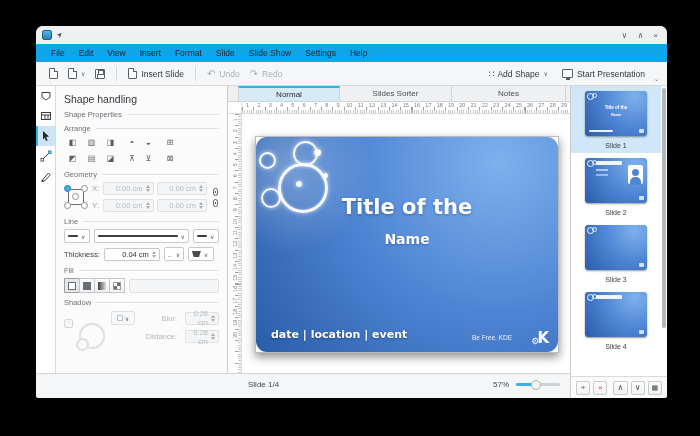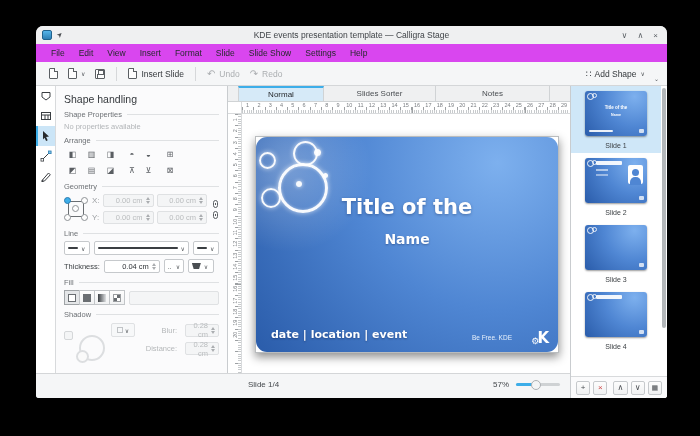--- a/index.html
+++ b/index.html
@@ -207,7 +207,6 @@
     <div class="titlebar">
       <span class="appicon"></span>
       <span class="pinicon">➤</span>
-      <span class="wtitle">KDE events presentation template — Calligra Stage</span>
       <span class="wcontrols">
         <span>∨</span>
         <span>∧</span>

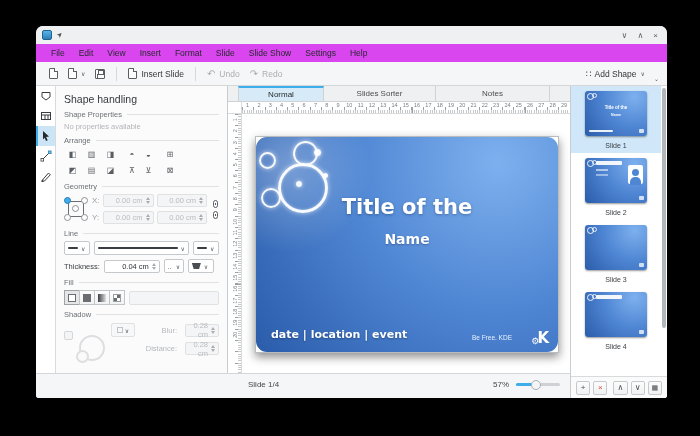--- a/index.html
+++ b/index.html
@@ -20,7 +20,7 @@
   .wcontrols span { cursor:default; }
 
   
-  .menubar { height:18px; display:flex; align-items:center; padding-left:8px; background:#d946ef;text-align:center; }
+  .menubar { height:18px; display:flex; align-items:center; padding-left:8px; background:#0ea5e9;text-align:center; }
   .mi { font-size:8.5px; color:#26292c; padding:2px 7px; border-radius:2px; }
 
   

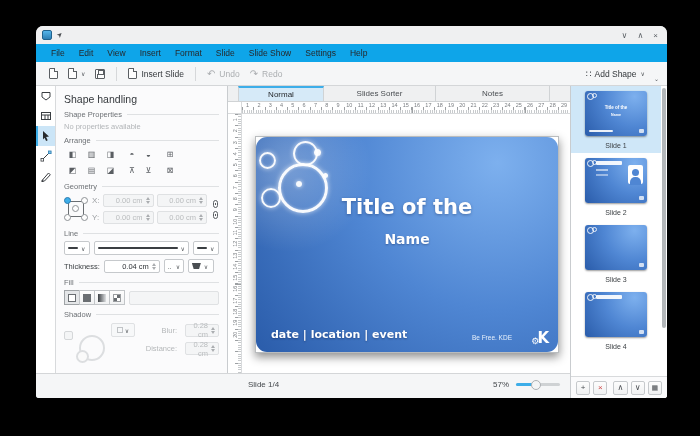--- a/index.html
+++ b/index.html
@@ -256,6 +256,10 @@
           <span class="ic-addshape">∷</span>
           <span>Add Shape</span>
           <span class="caret">∨</span>
+        </span>
+        <span class="tbtn">
+          <span class="ic-monitor"></span>
+          <span>Start Presentation</span>
         </span>
         <span class="caret" style="align-self:flex-end">⌄</span>
       </span>

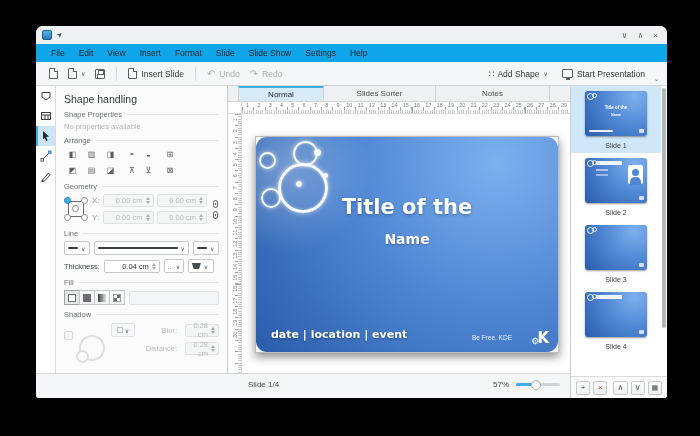--- a/index.html
+++ b/index.html
@@ -471,7 +471,7 @@
 
       <div class="center">
         <div class="tabbar">
-            <div class="tab act" style="width:86px">Normal</div>
+            <div class="tab act" style="width:102px">Normal</div>
             <div class="tab" style="width:112px">Slides Sorter</div>
             <div class="tab" style="width:114px">Notes</div>
           </div>

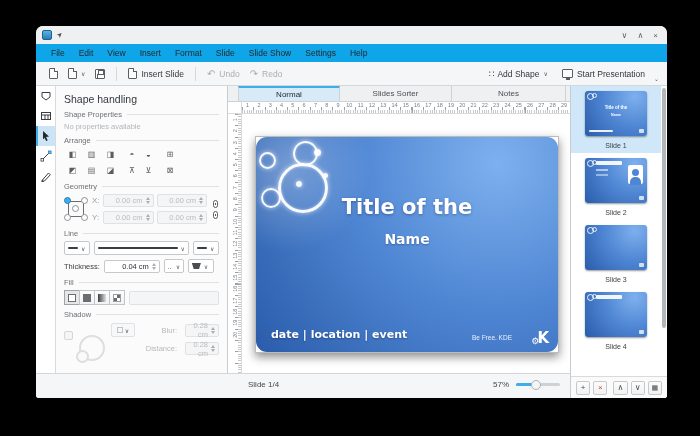--- a/index.html
+++ b/index.html
@@ -312,7 +312,6 @@
       <div class="dock">
         <h1>Shape handling</h1>
         <div class="sechead">Shape Properties</div>
-        <div class="grayed">No properties available</div>
 
         <div class="sechead">Arrange</div>
         <div class="arr-grid">

